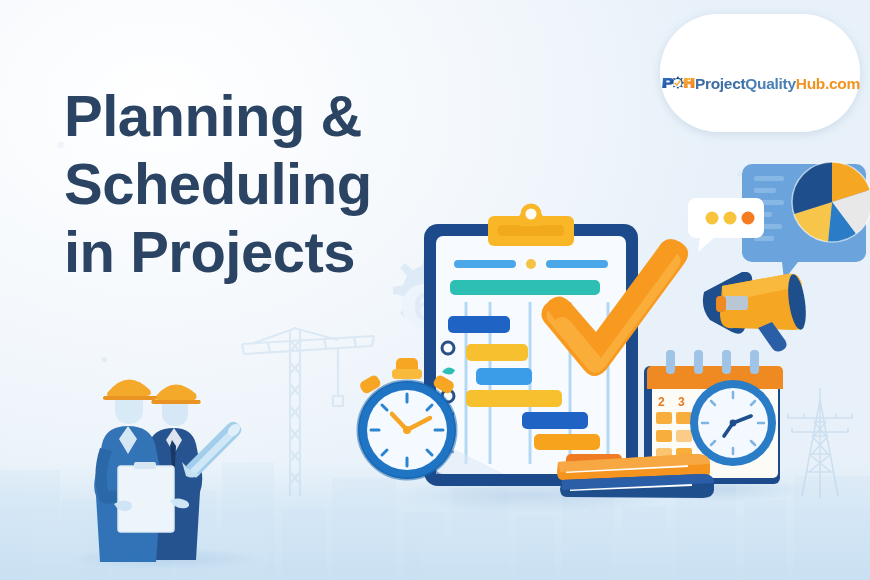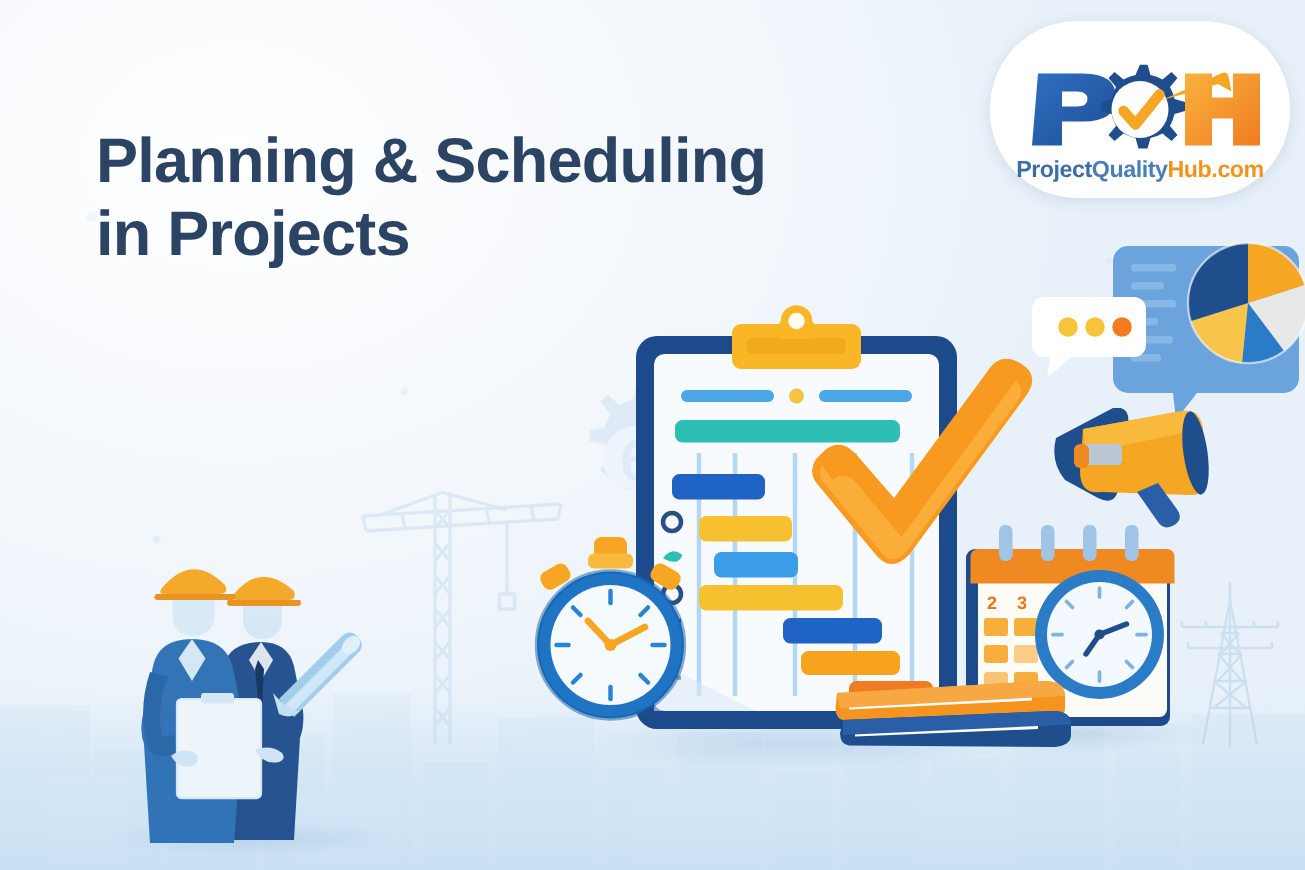--- a/index.html
+++ b/index.html
@@ -52,7 +52,7 @@
     left: 64px; top: 82px;
     width: 560px;
     color: #2b4464;
-    font-size: 42px;
+    font-size: 58px;
     font-weight: bold;
     line-height: 1.17;
     letter-spacing: -0.5px;

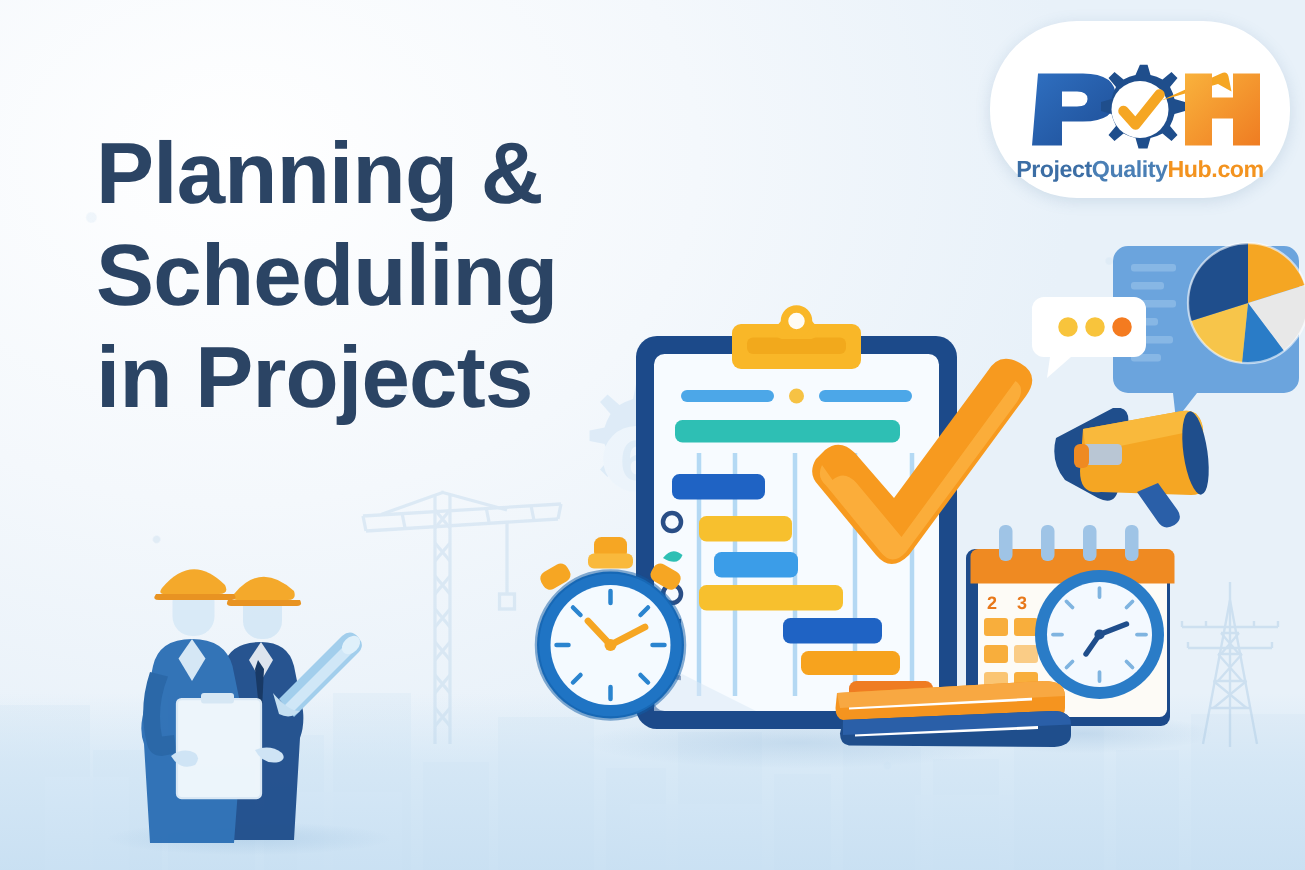--- a/index.html
+++ b/index.html
@@ -69,7 +69,6 @@
     border-radius: 58px;
     box-shadow: 0 2px 10px rgba(80,120,160,.18);
     display: flex;
-    flex-direction: column;
     align-items: center;
     justify-content: center;
     padding-top: 20px;

